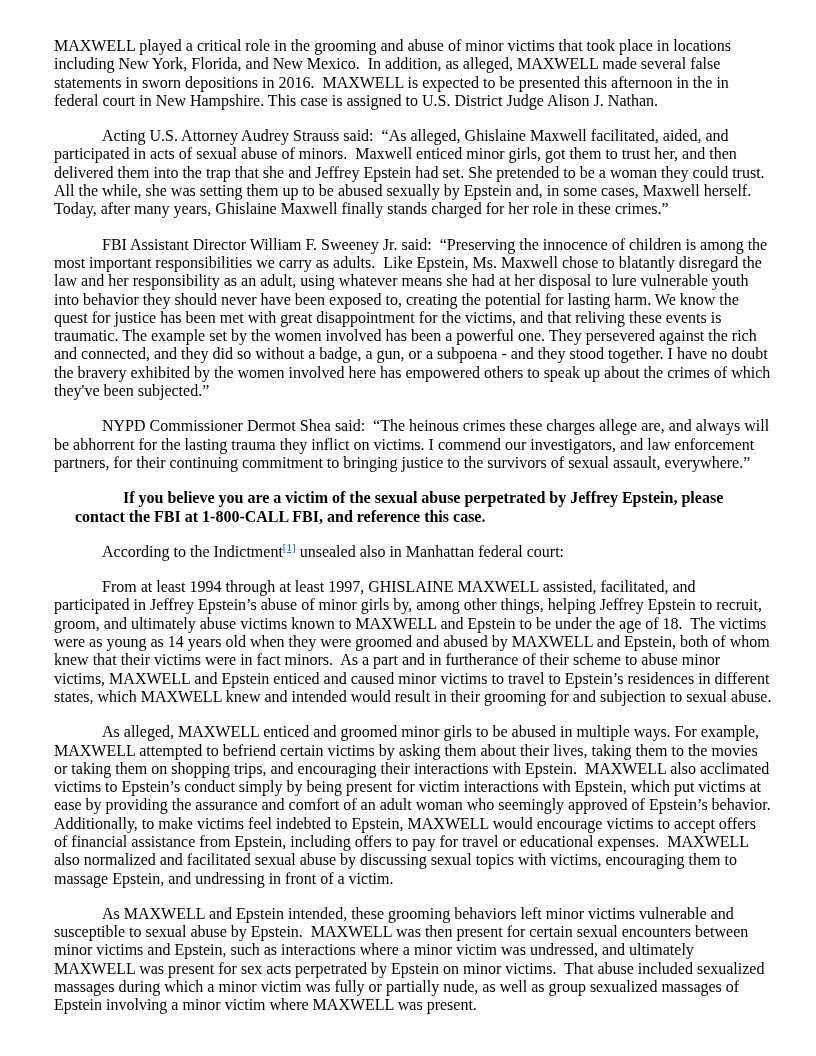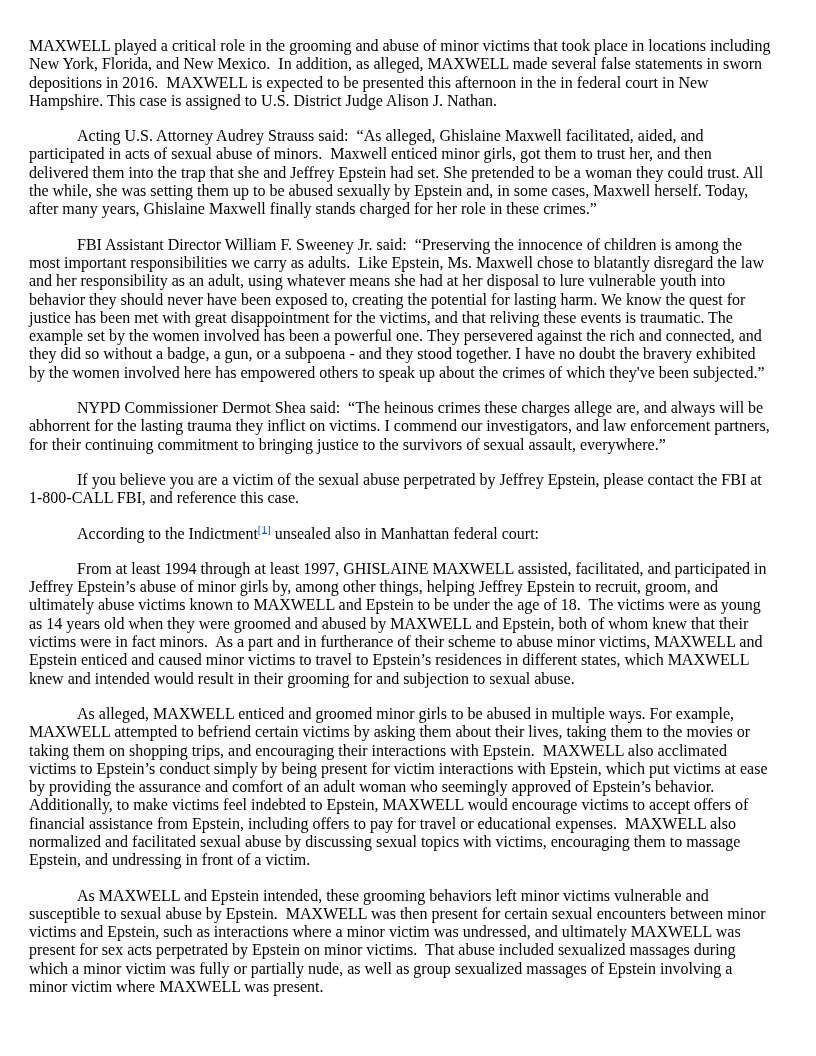--- a/index.html
+++ b/index.html
@@ -14,7 +14,7 @@
   .page {
     width: 816px;
     height: 1056px;
-    padding: 37px 43px 30px 29px;
+    padding: 37px 43px 30px 54px;
     background: #ffffff;
   }
   .para {

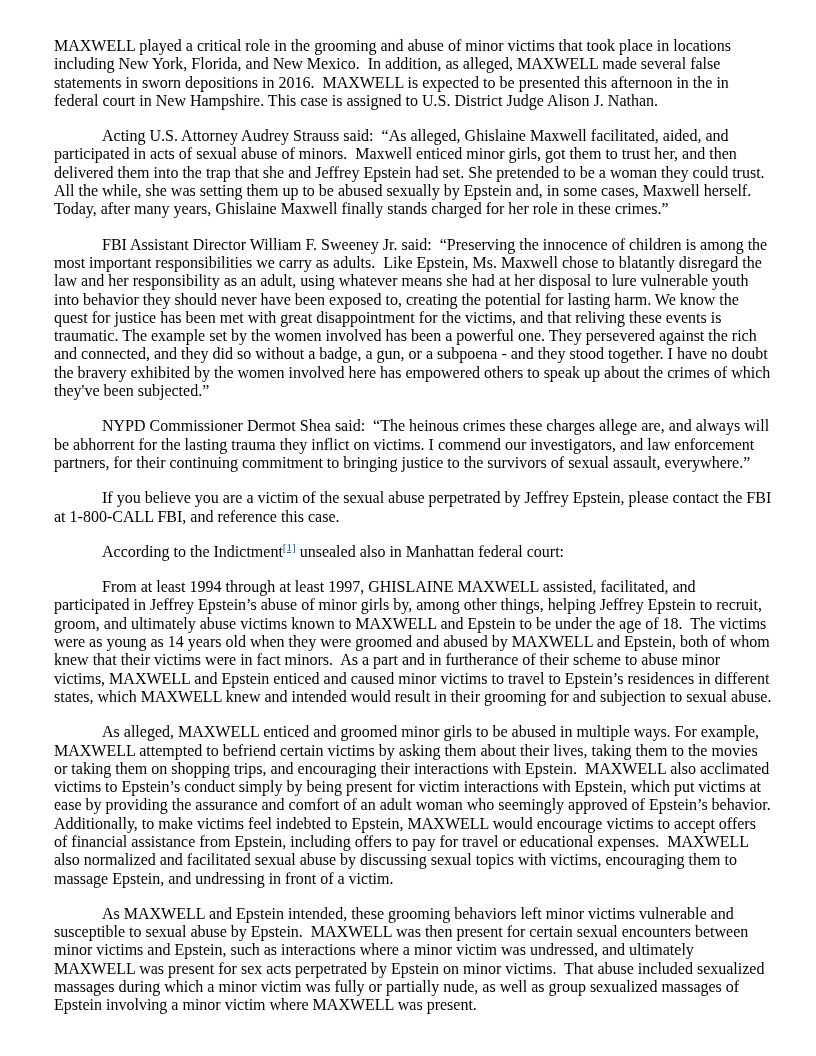--- a/index.html
+++ b/index.html
@@ -25,7 +25,7 @@
     white-space: pre-wrap;
   }
   .indent { text-indent: 48px; }
-  .bold { font-weight: normal; }
+  .bold { font-weight: bold; margin-left: 21px; }
   .footnote-link {
     color: #0563C1;
     text-decoration: underline;

